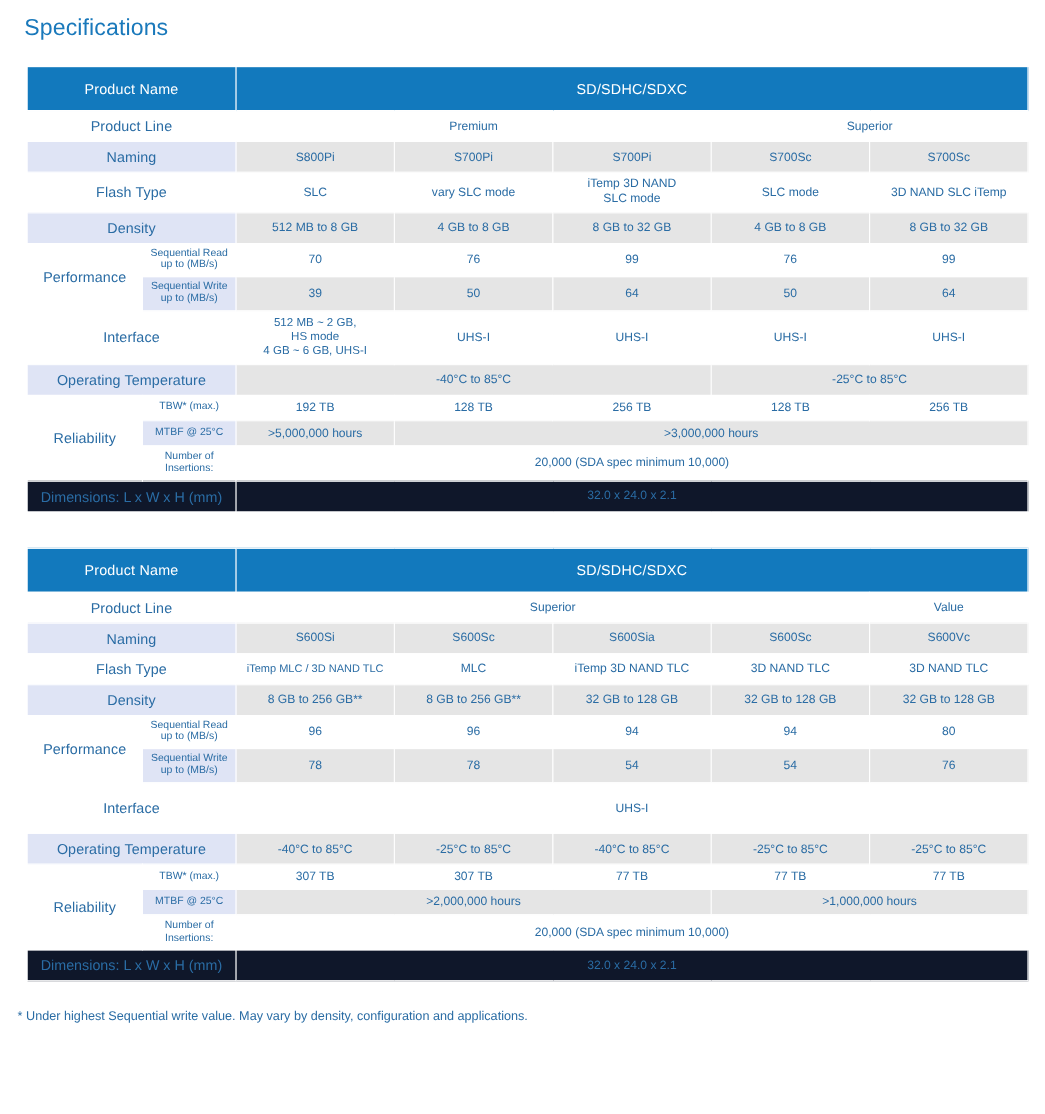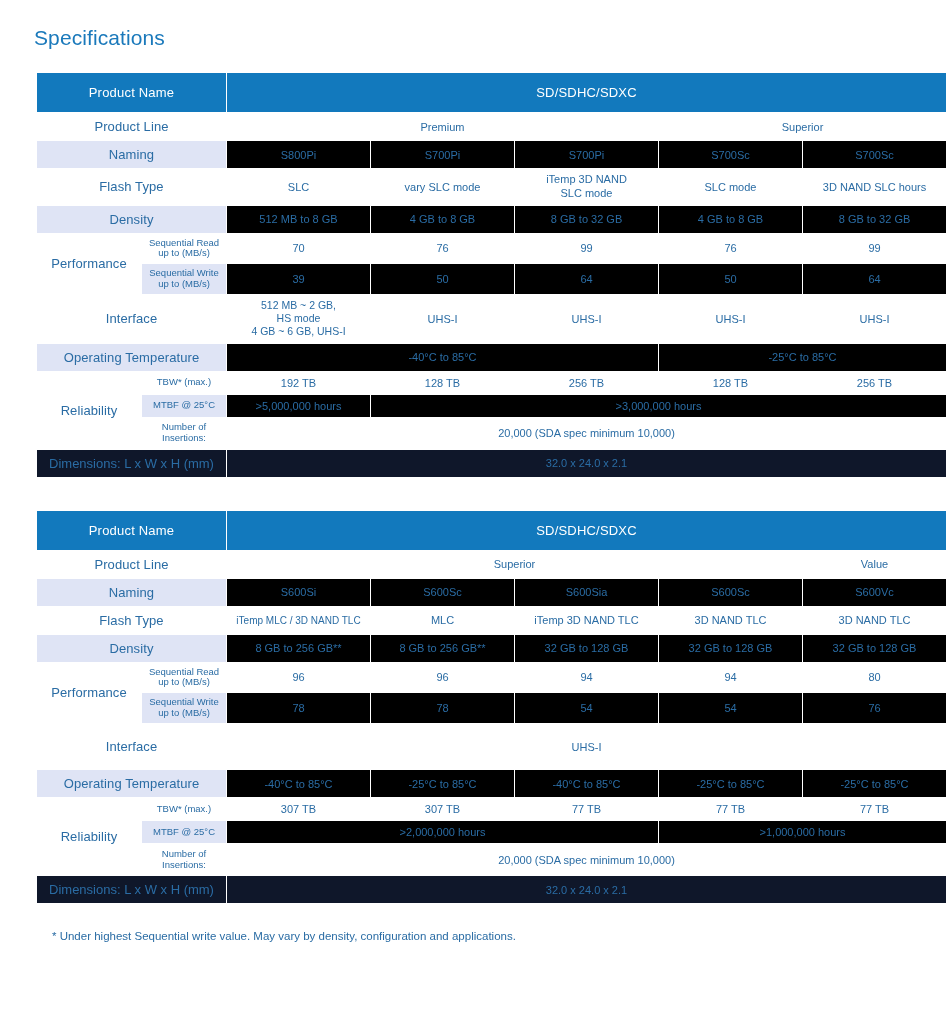--- a/index.html
+++ b/index.html
@@ -17,7 +17,7 @@
   .page {
     width: 950px;
     box-sizing: border-box;
-    padding: 12px;
+    padding: 0;
     position: relative;
   }
   .page-title {

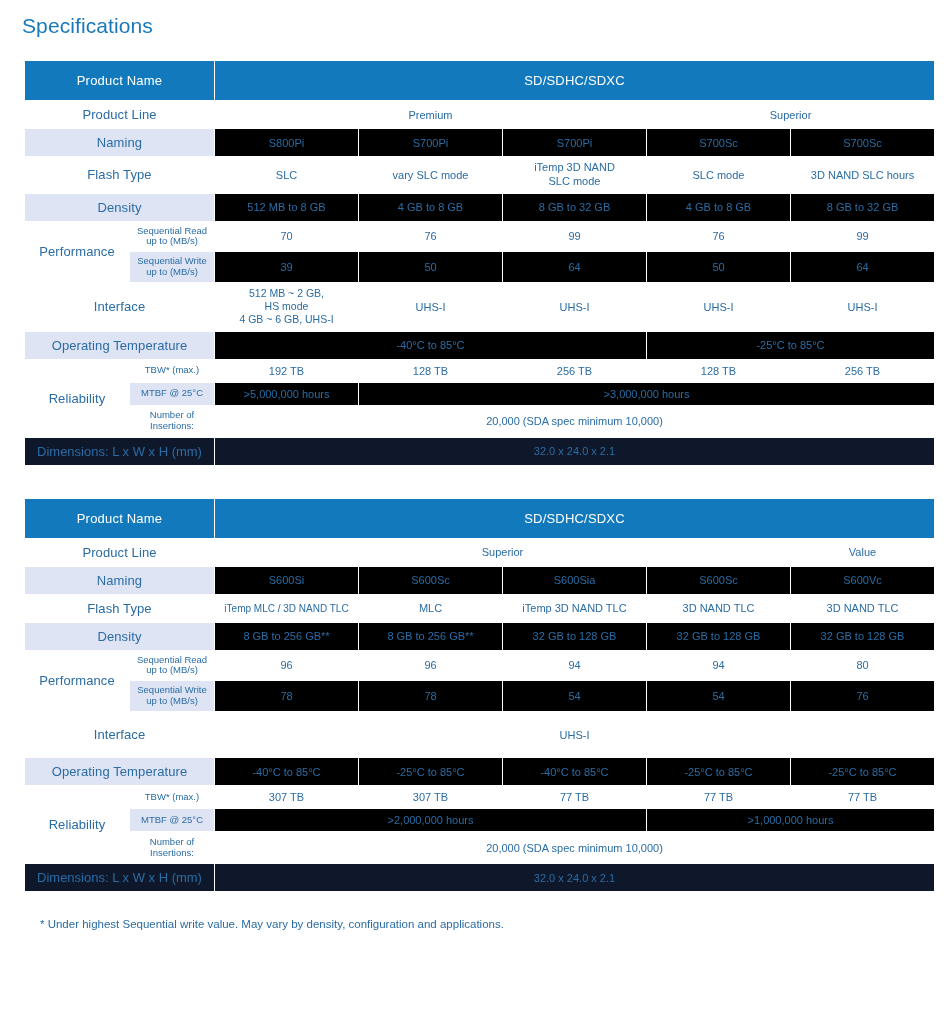--- a/index.html
+++ b/index.html
@@ -69,7 +69,7 @@
     line-height: 1.15;
     padding: 3px 2px;
   }
-  .cell-alt { background: #000000; }
+  .cell-alt { background: #e5e5e5; }
   .cell-white { background: #ffffff; }
   .dim-row td {
     background: #0f172a;

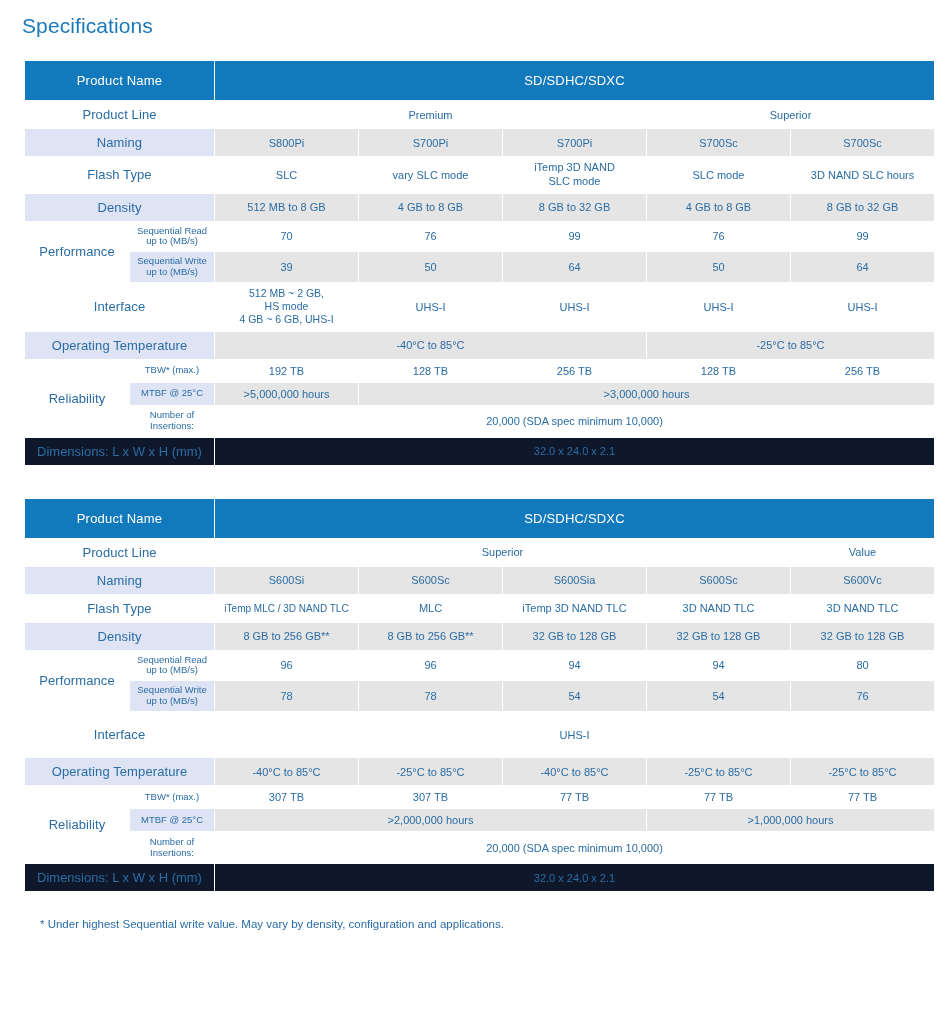--- a/index.html
+++ b/index.html
@@ -140,7 +140,7 @@
         <td class="cell-white small-val two-line" style="white-space:pre-line">iTemp 3D NAND
 SLC mode</td>
         <td class="cell-white small-val">SLC mode</td>
-        <td class="cell-white small-val">3D NAND SLC hours</td>
+        <td class="cell-white small-val">3D NAND SLC iTemp</td>
       </tr>
 
       <tr class="h30">

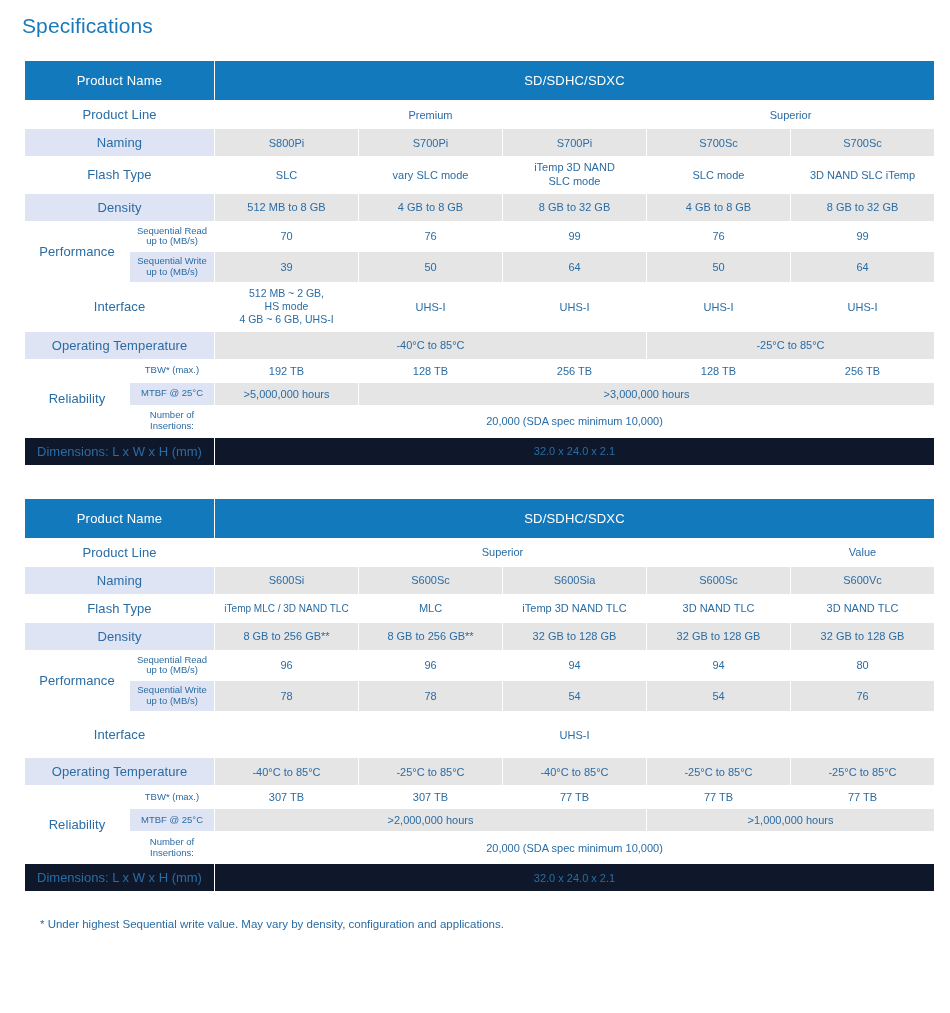--- a/index.html
+++ b/index.html
@@ -87,7 +87,7 @@
   .two-line { line-height: 1.25; }
 
   .footnotes {
-    margin: 24px 0 0 40px;
+    margin: 24px 0 0 16px;
     font-size: 11.5px;
     color: #2a6ca4;
     line-height: 1.55;

